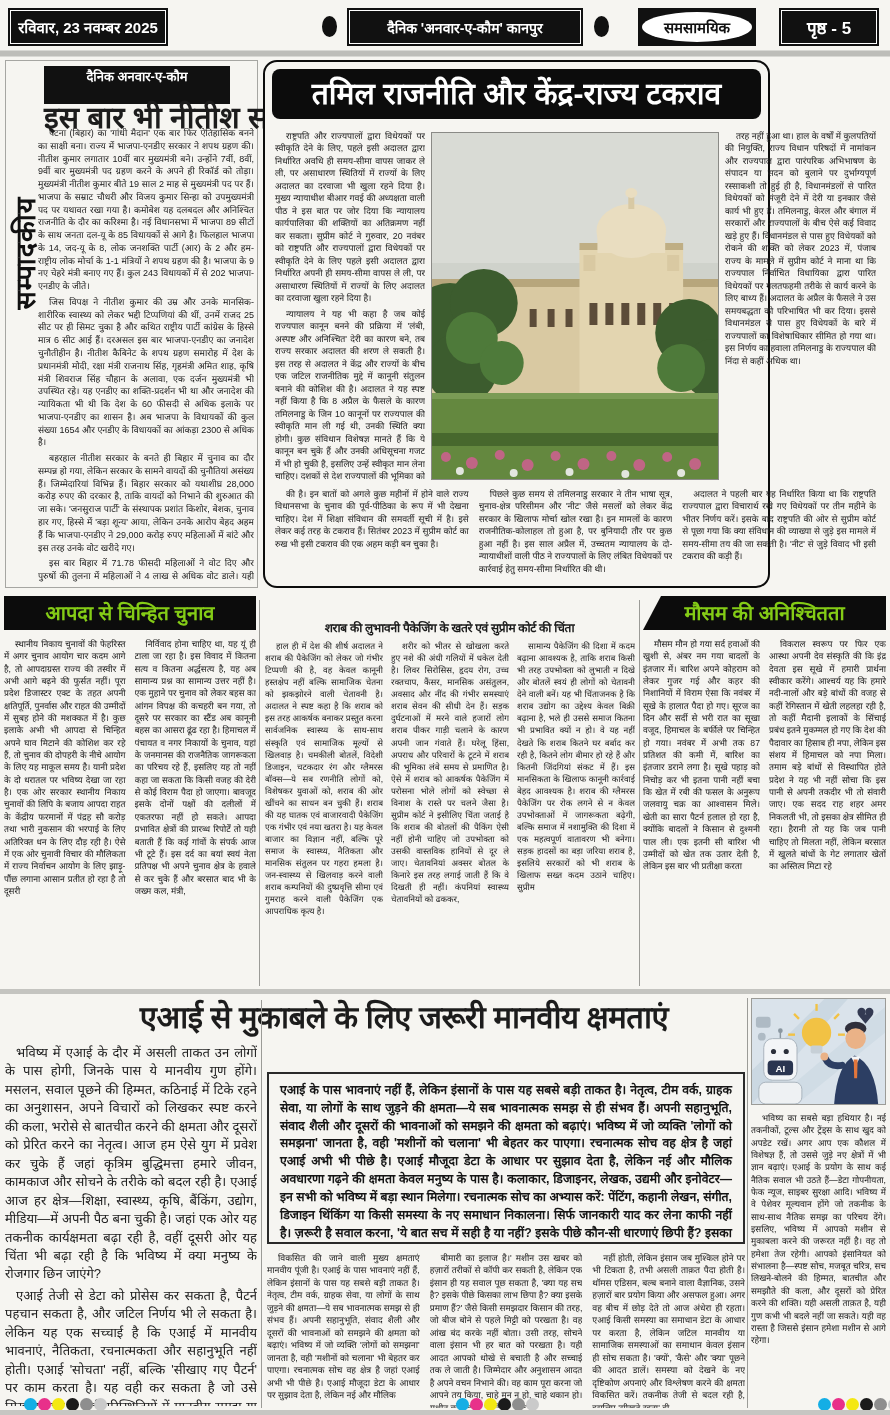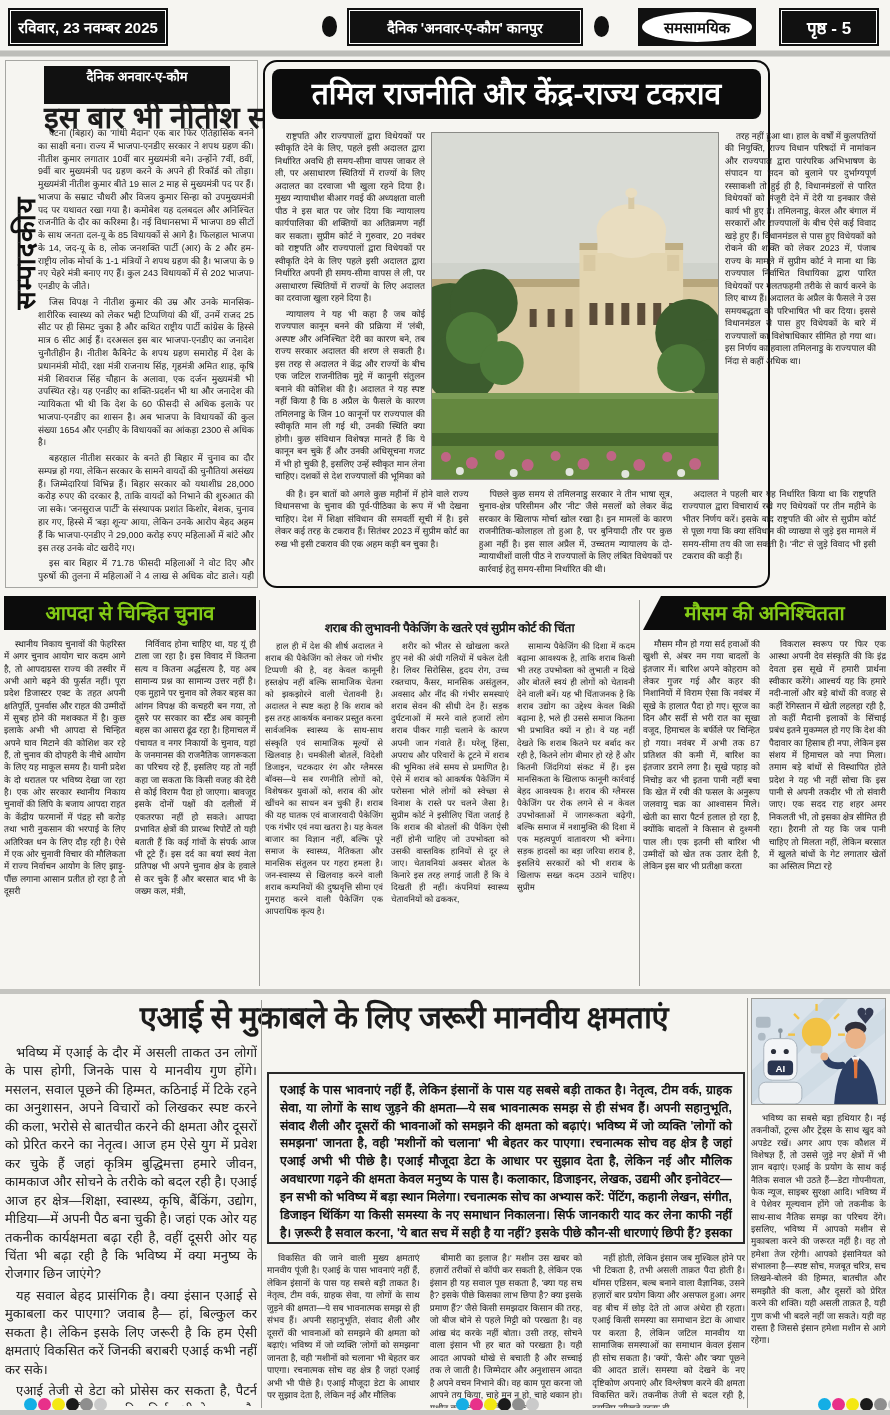--- a/index.html
+++ b/index.html
@@ -253,7 +253,6 @@
     <h1 class="ai-head">एआई से मुकाबले के लिए जरूरी मानवीय क्षमताएं</h1>
     <div class="ai-left col">
       <p>भविष्य में एआई के दौर में असली ताकत उन लोगों के पास होगी, जिनके पास ये मानवीय गुण होंगे। मसलन, सवाल पूछने की हिम्मत, कठिनाई में टिके रहने का अनुशासन, अपने विचारों को लिखकर स्पष्ट करने की कला, भरोसे से बातचीत करने की क्षमता और दूसरों को प्रेरित करने का नेतृत्व। आज हम ऐसे युग में प्रवेश कर चुके हैं जहां कृत्रिम बुद्धिमत्ता हमारे जीवन, कामकाज और सोचने के तरीके को बदल रही है। एआई आज हर क्षेत्र—शिक्षा, स्वास्थ्य, कृषि, बैंकिंग, उद्योग, मीडिया—में अपनी पैठ बना चुकी है। जहां एक ओर यह तकनीक कार्यक्षमता बढ़ा रही है, वहीं दूसरी ओर यह चिंता भी बढ़ा रही है कि भविष्य में क्या मनुष्य के रोजगार छिन जाएंगे?</p>
-      <p>यह सवाल बेहद प्रासंगिक है। क्या इंसान एआई से मुकाबला कर पाएगा? जवाब है— हां, बिल्कुल कर सकता है। लेकिन इसके लिए जरूरी है कि हम ऐसी क्षमताएं विकसित करें जिनकी बराबरी एआई कभी नहीं कर सके।</p>
       <p>एआई तेजी से डेटा को प्रोसेस कर सकता है, पैटर्न पहचान सकता है, और जटिल निर्णय भी ले सकता है। लेकिन यह एक सच्चाई है कि एआई में मानवीय भावनाएं, नैतिकता, रचनात्मकता और सहानुभूति नहीं होती। एआई 'सोचता' नहीं, बल्कि 'सीखाए गए पैटर्न' पर काम करता है। यह वही कर सकता है जो उसे सिखाया गया है; नई परिस्थितियों में मानवीय समझ या संवेदनशीलता नहीं दिखा सकता। इसलिए, भविष्य उन्हीं लोगों का होगा जो अपनी मानवीय क्षमताओं को निखारेंगे और तकनीक को अपना सहयोगी बनाएंगे, प्रतिस्पर्धी नहीं। एआई से आगे रहने के लिए</p>
     </div>
     <div class="ai-intro">एआई के पास भावनाएं नहीं हैं, लेकिन इंसानों के पास यह सबसे बड़ी ताकत है। नेतृत्व, टीम वर्क, ग्राहक सेवा, या लोगों के साथ जुड़ने की क्षमता—ये सब भावनात्मक समझ से ही संभव हैं। अपनी सहानुभूति, संवाद शैली और दूसरों की भावनाओं को समझने की क्षमता को बढ़ाएं। भविष्य में जो व्यक्ति 'लोगों को समझना' जानता है, वही 'मशीनों को चलाना' भी बेहतर कर पाएगा। रचनात्मक सोच वह क्षेत्र है जहां एआई अभी भी पीछे है। एआई मौजूदा डेटा के आधार पर सुझाव देता है, लेकिन नई और मौलिक अवधारणा गढ़ने की क्षमता केवल मनुष्य के पास है। कलाकार, डिजाइनर, लेखक, उद्यमी और इनोवेटर—इन सभी को भविष्य में बड़ा स्थान मिलेगा। रचनात्मक सोच का अभ्यास करें: पेंटिंग, कहानी लेखन, संगीत, डिजाइन थिंकिंग या किसी समस्या के नए समाधान निकालना। सिर्फ जानकारी याद कर लेना काफी नहीं है। ज़रूरी है सवाल करना, 'ये बात सच में सही है या नहीं? इसके पीछे कौन-सी धारणाएं छिपी हैं? इसका दूसरा पहलू क्या है?' मशीन आपको बहुत जवाब दे सकती है, लेकिन सही को चुनना और गहराई से समझना इंसान ही कर सकता है। आपके सामने कोई अख़बार की ख़बर आती है कि 'यह दवा हर बीमारी का इलाज है।' मशीन उस खबर को हज़ारों तरीकों से कॉपी कर सकती है, लेकिन एक इंसान ही यह सवाल पूछ सकता है, 'क्या यह सच है? इसके पीछे किसका लाभ छिपा है? क्या इसके प्रमाण हैं?' जैसे किसी समझदार किसान की तरह, जो बीज बोने से पहले मिट्टी को परखता है।</div>

